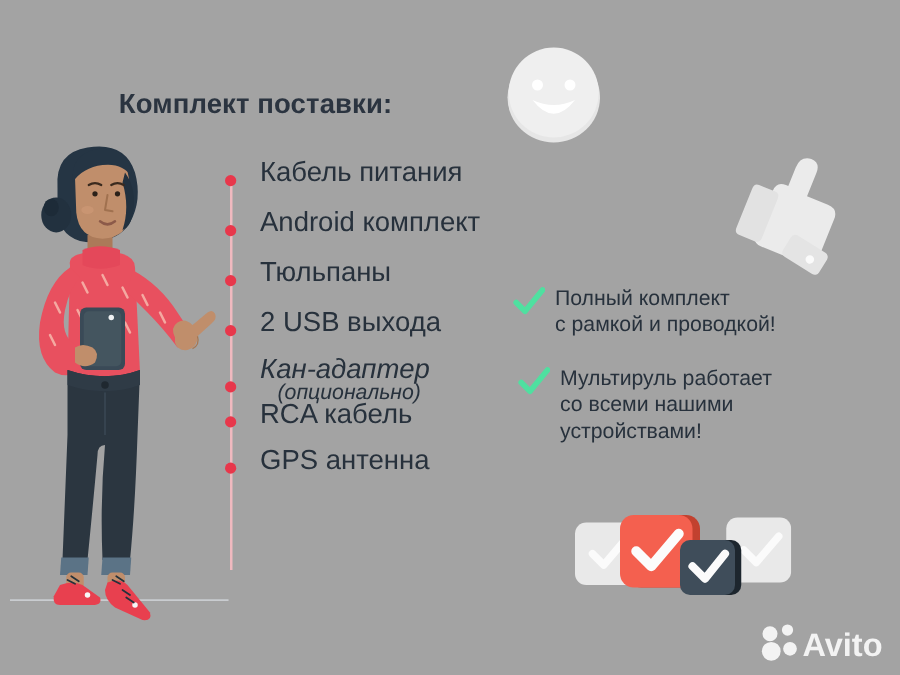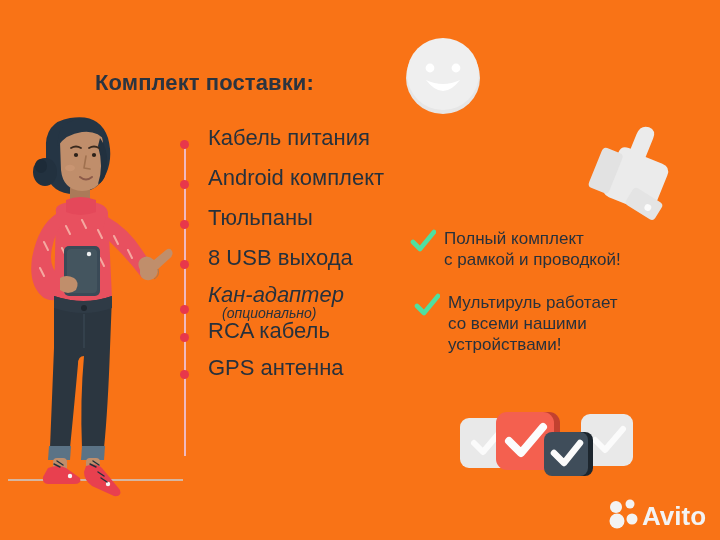--- a/index.html
+++ b/index.html
@@ -19,7 +19,7 @@
     position: relative;
     width: 720px;
     height: 540px;
-    background: #f97316;
+    background: #a3a3a3;
   }
 
   

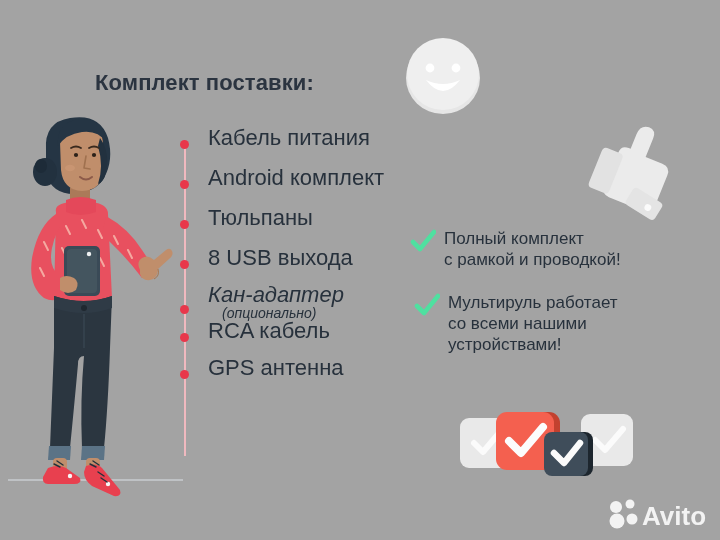--- a/index.html
+++ b/index.html
@@ -258,7 +258,7 @@
 
     <div class="list-item compact">
       <span class="list-bullet"></span>
-      <span class="list-label">8 USB выхода</span>
+      <span class="list-label">2 USB выхода</span>
     </div>
 
     <div class="list-item tight">

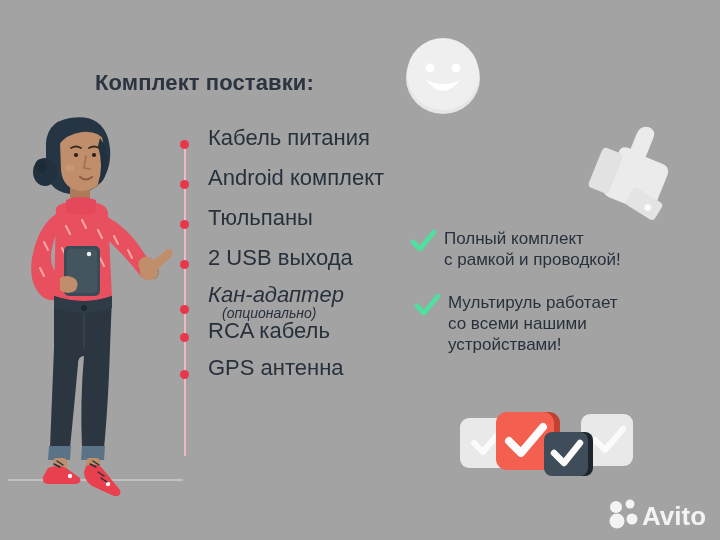--- a/index.html
+++ b/index.html
@@ -86,7 +86,7 @@
     display: block;
     margin-left: 14px;
     margin-top: 1px;
-    font-size: 14px;
+    font-size: 17px;
     line-height: 15px;
     color: #27313c;
     white-space: nowrap;

